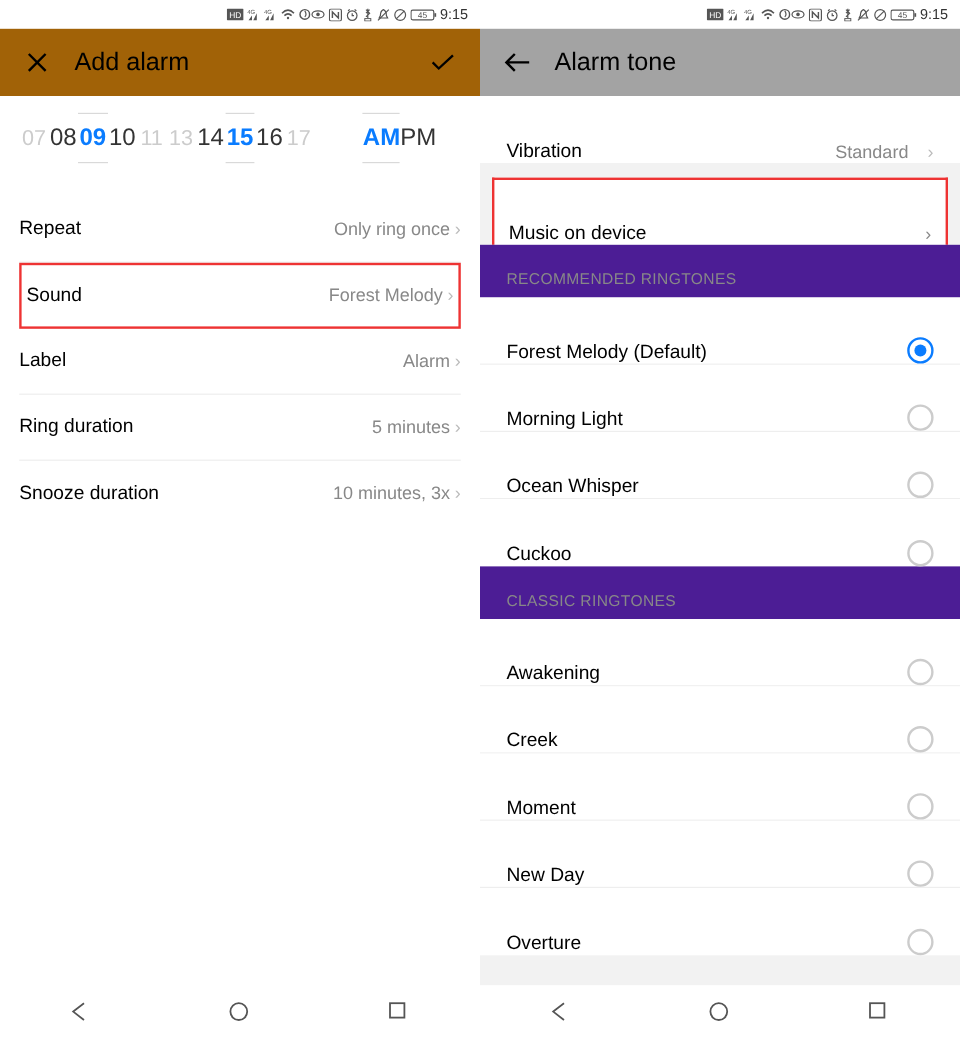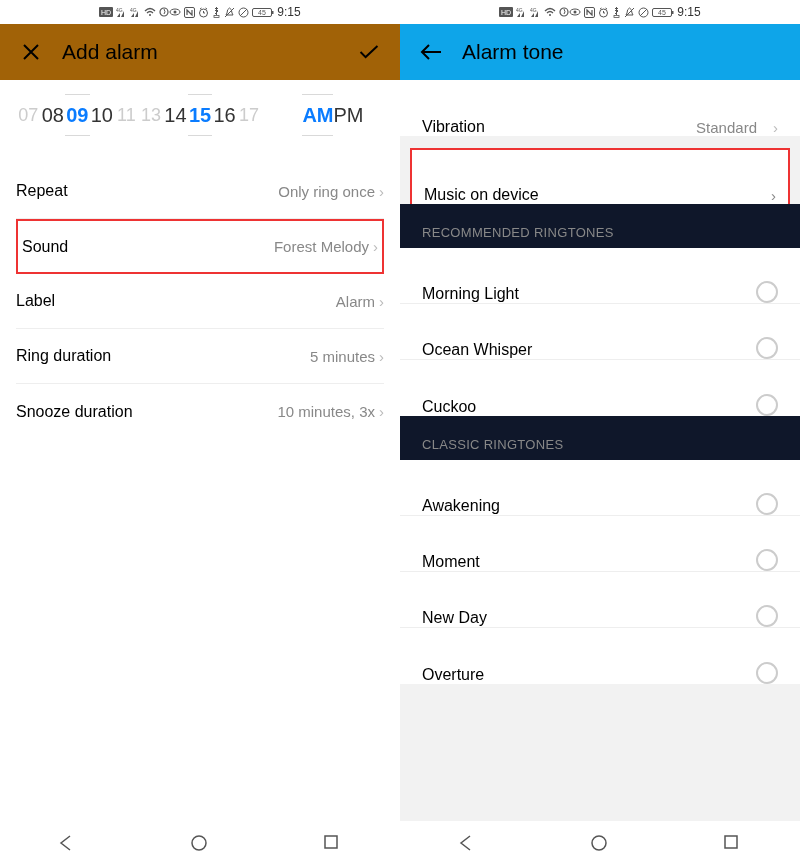--- a/index.html
+++ b/index.html
@@ -24,7 +24,7 @@
   .status-bar {
     height: 24px;
     display: flex;
-    justify-content: center;
+    justify-content: flex-end;
     align-items: center;
     padding: 0 10px;
     font-size: 10px;

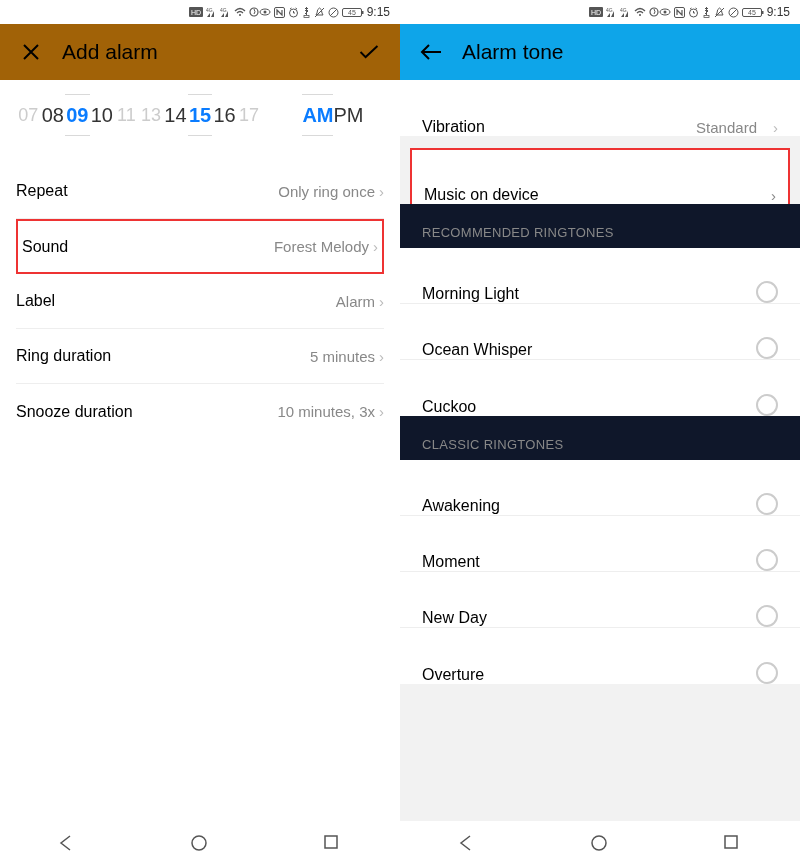--- a/index.html
+++ b/index.html
@@ -452,7 +452,7 @@
     </div>
   </div>
 
-  <div class="header" style="background:#0ea5e9;">
+  <div class="header" style="background:#a3a3a3;">
     <div class="back-icon">
       <svg width="22" height="18" viewBox="0 0 22 18">
           <path d="M9 2 L2 9 L9 16 M2 9 H21" stroke="#000" stroke-width="2" fill="none"></path>

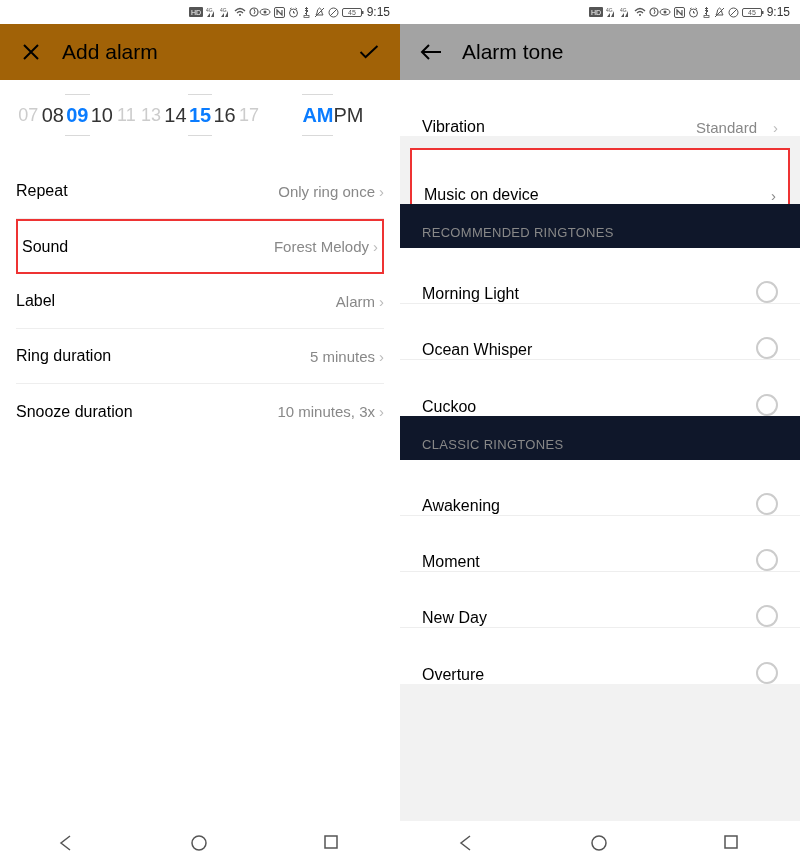--- a/index.html
+++ b/index.html
@@ -152,7 +152,7 @@
     color: #888;
     font-size: 13px;
     letter-spacing: 0.3px;
-    background: #0f172a;
+    background: #4c1d95;
   }
   .section-gap { height:12px; background:#f2f2f2; }
 

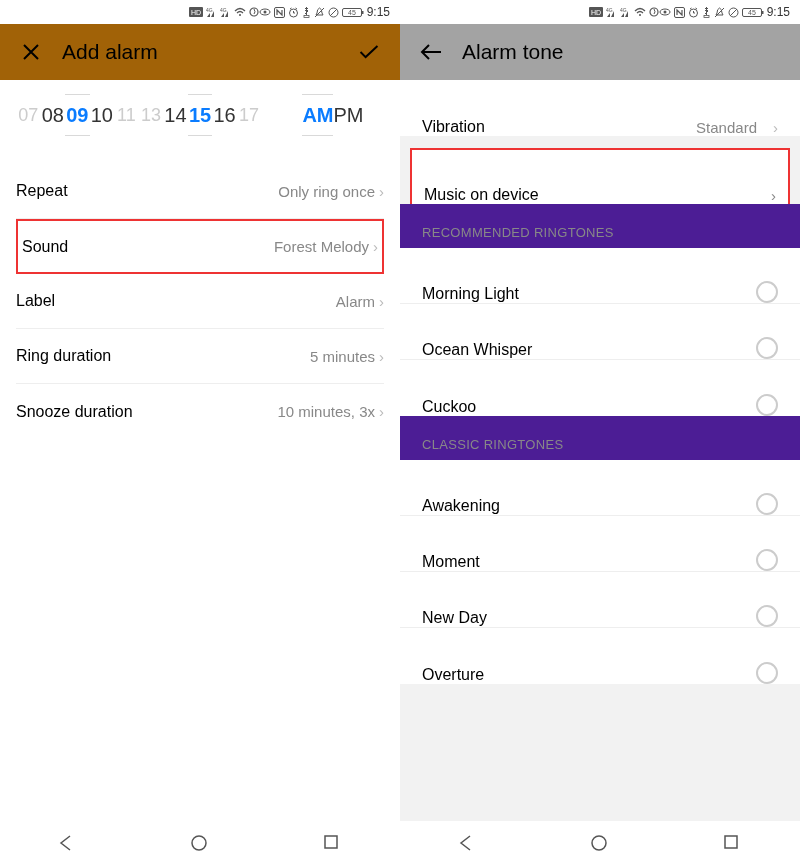--- a/index.html
+++ b/index.html
@@ -483,6 +483,10 @@
     <div class="section-header">RECOMMENDED RINGTONES</div>
     <div class="list-section">
       <div class="list-row">
+        <span>Forest Melody (Default)</span>
+        <span class="radio selected"></span>
+      </div>
+      <div class="list-row">
         <span>Morning Light</span>
         <span class="radio"></span>
       </div>

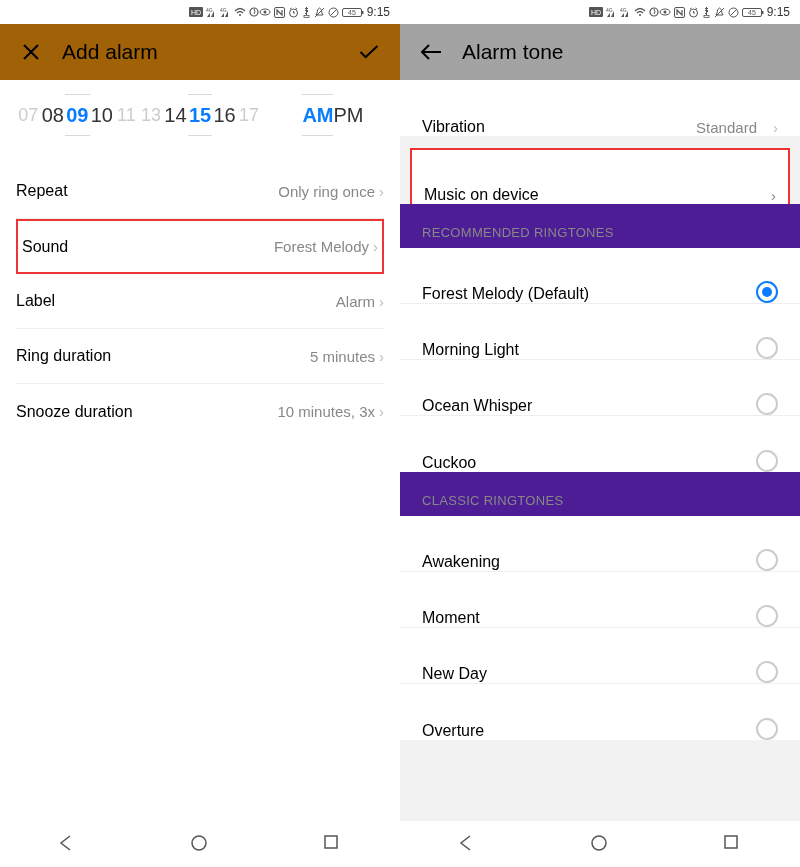--- a/index.html
+++ b/index.html
@@ -507,6 +507,10 @@
         <span class="radio"></span>
       </div>
       <div class="list-row">
+        <span>Creek</span>
+        <span class="radio"></span>
+      </div>
+      <div class="list-row">
         <span>Moment</span>
         <span class="radio"></span>
       </div>

